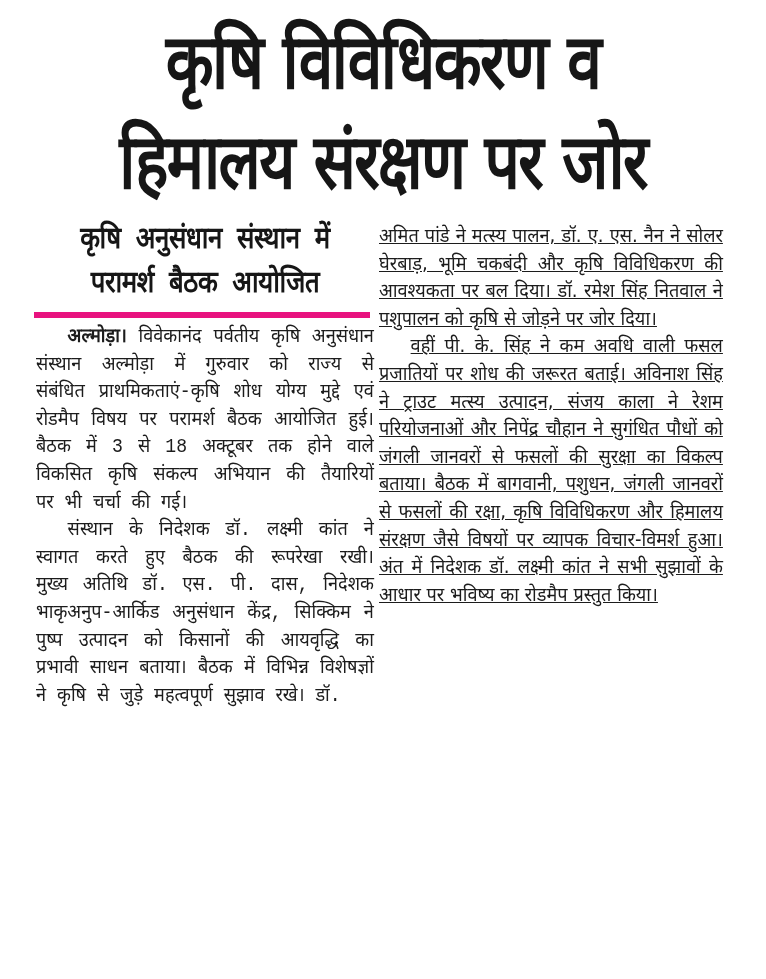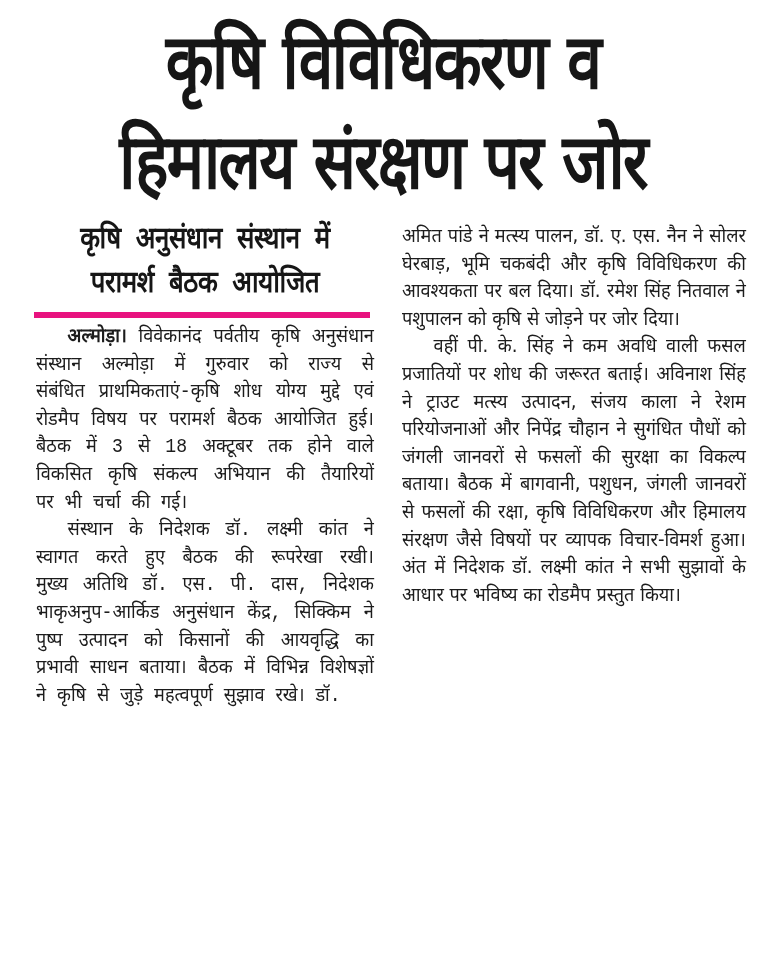--- a/index.html
+++ b/index.html
@@ -49,8 +49,9 @@
       font-family: Liberation Mono, monospace;
     }
     .col-right {
-      left: 402px;
+      left: 379px;
       width: 344px;
+      text-decoration: underline;
     }
     .subhead {
       font-weight: bold;

